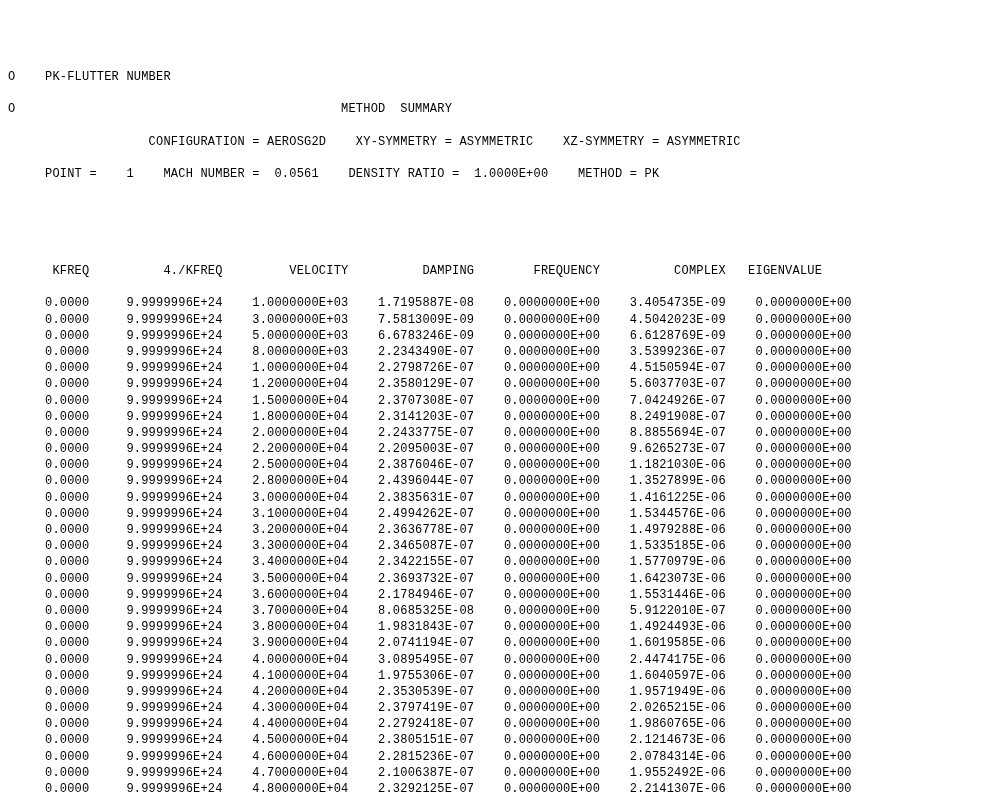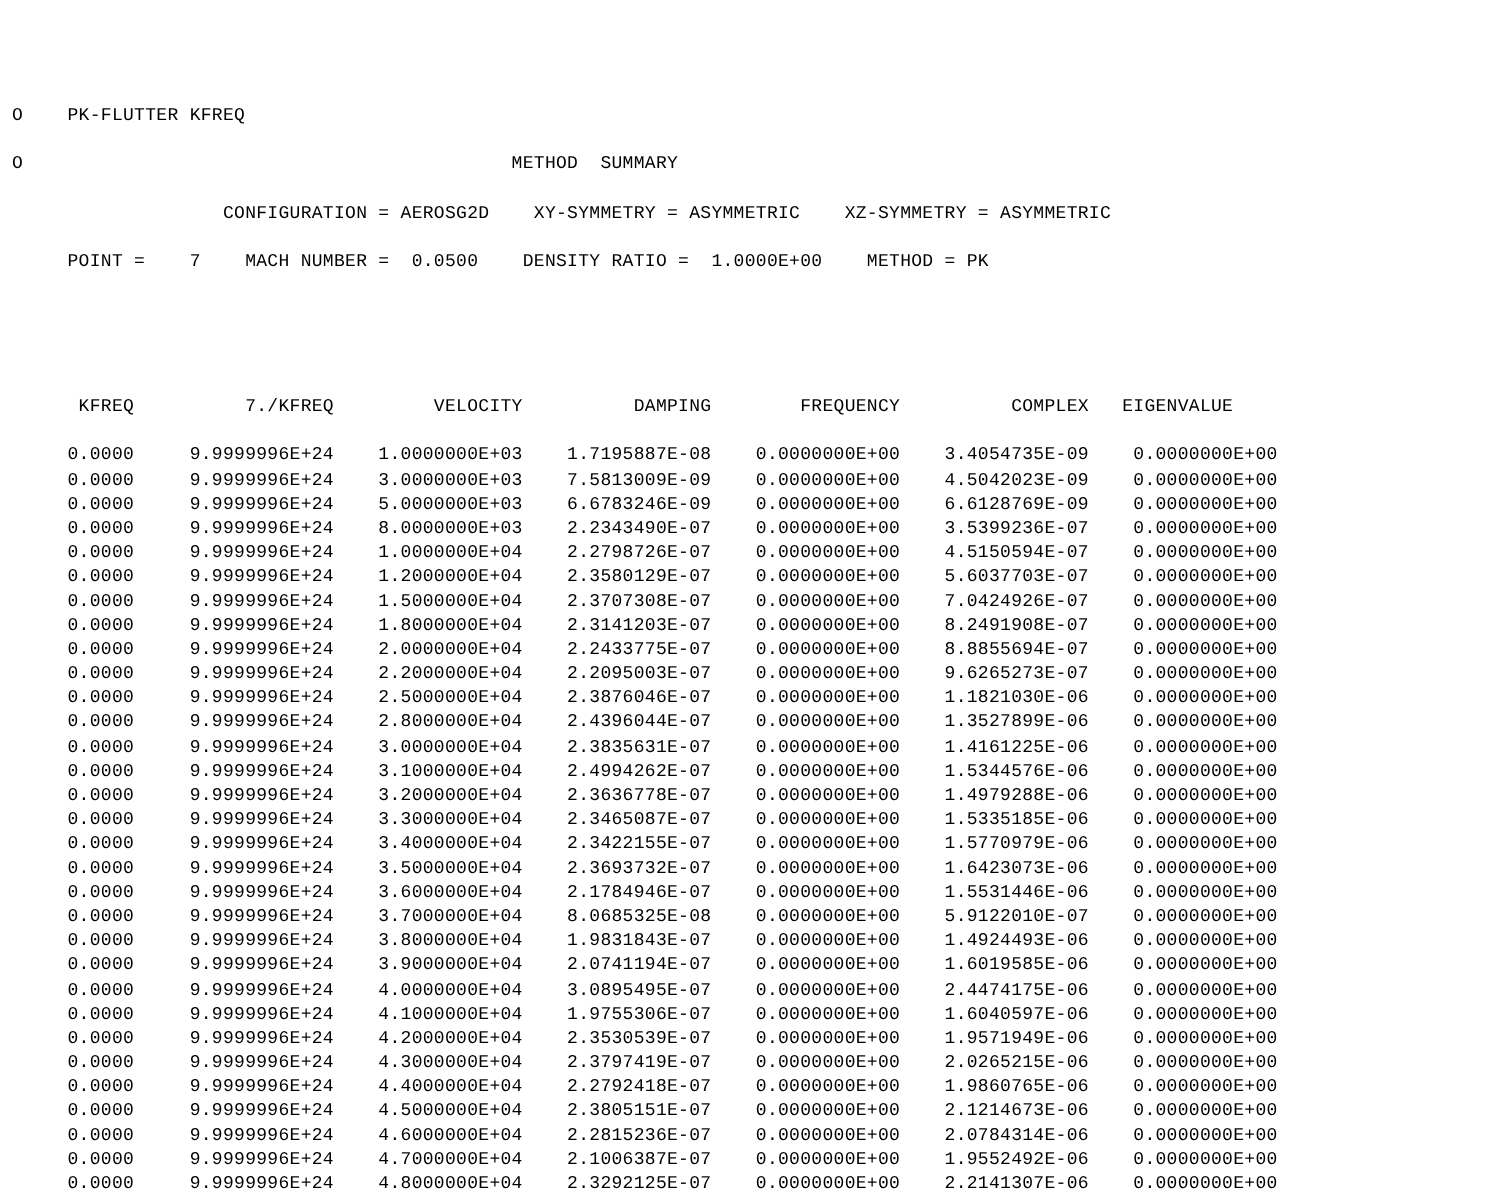--- a/index.html
+++ b/index.html
@@ -20,7 +20,7 @@
 
 
 
-<span class="line">O    PK-FLUTTER KFREQ</span>
+<span class="line">O    PK-FLUTTER NUMBER</span>
 <span class="line">O                                            METHOD  SUMMARY</span>
 <span class="line" id="cfg-line">                   CONFIGURATION = AEROSG2D    XY-SYMMETRY = ASYMMETRIC    XZ-SYMMETRY = ASYMMETRIC</span>
 <span class="line" id="pt-line">     POINT =    7    MACH NUMBER =  0.0500    DENSITY RATIO =  1.0000E+00    METHOD = PK</span>

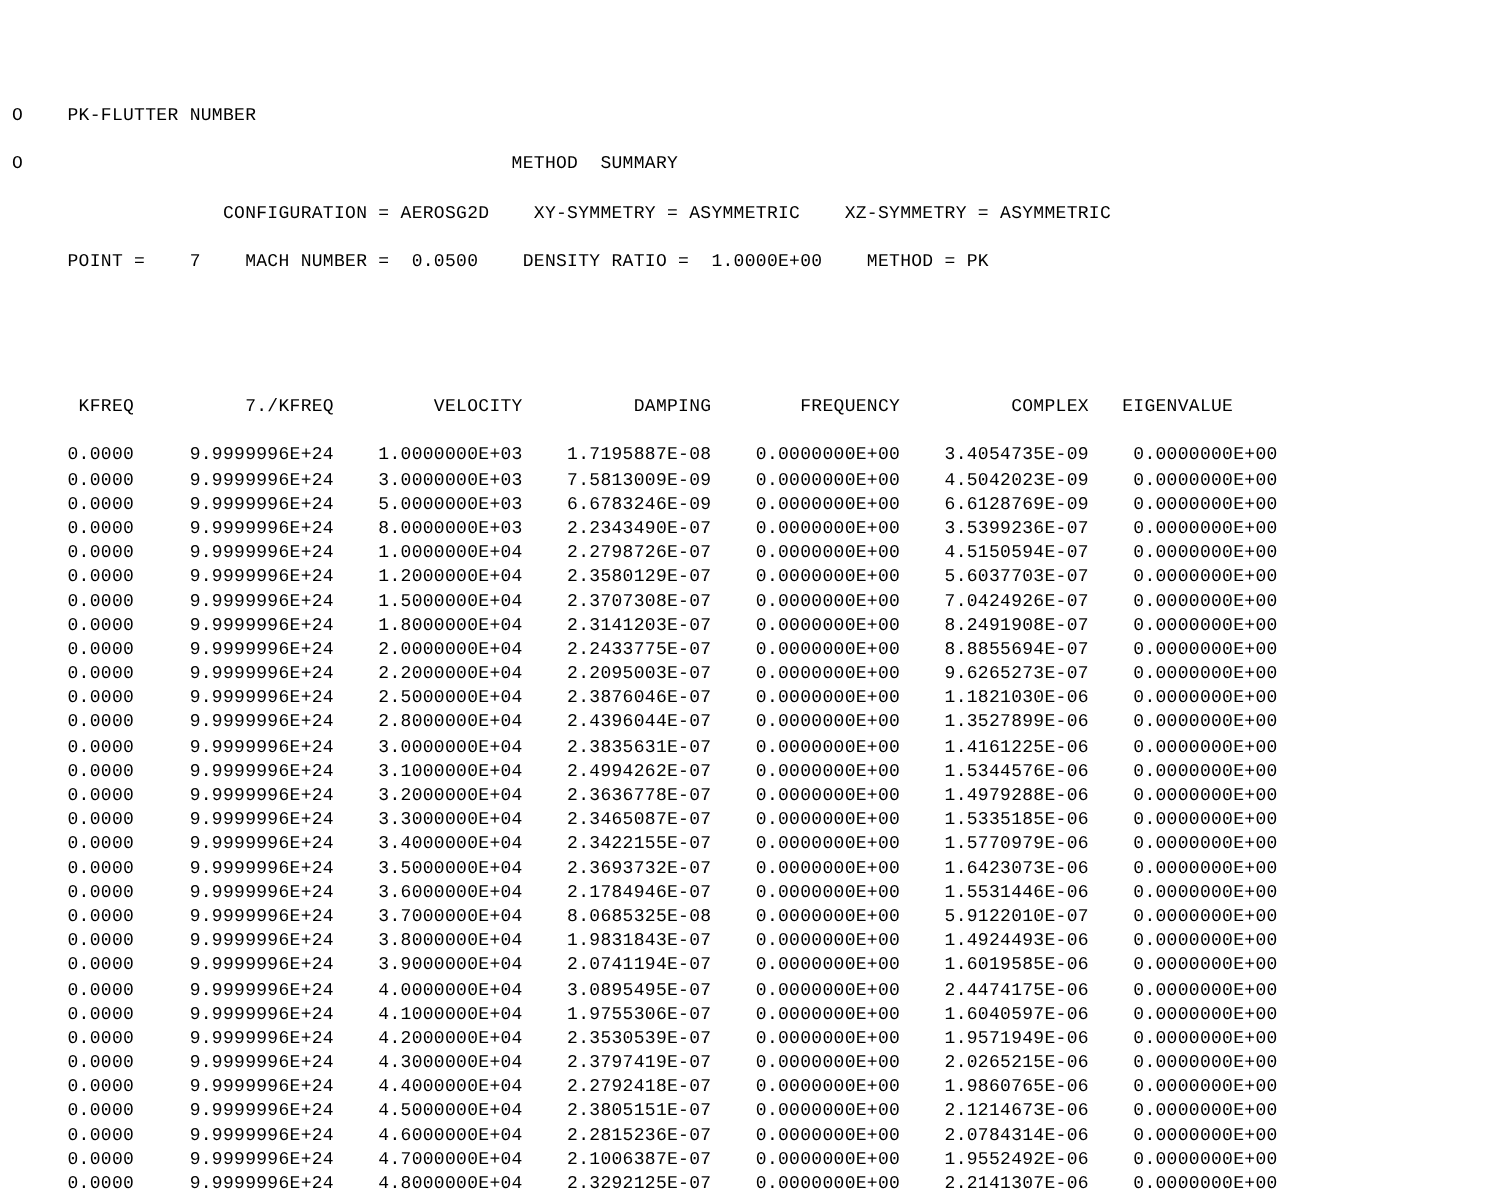--- a/index.html
+++ b/index.html
@@ -23,7 +23,7 @@
 <span class="line">O    PK-FLUTTER NUMBER</span>
 <span class="line">O                                            METHOD  SUMMARY</span>
 <span class="line" id="cfg-line">                   CONFIGURATION = AEROSG2D    XY-SYMMETRY = ASYMMETRIC    XZ-SYMMETRY = ASYMMETRIC</span>
-<span class="line" id="pt-line">     POINT =    7    MACH NUMBER =  0.0500    DENSITY RATIO =  1.0000E+00    METHOD = PK</span>
+<span class="line" id="pt-line">     POINT =    1    MACH NUMBER =  0.0561    DENSITY RATIO =  1.0000E+00    METHOD = PK</span>
 <span class="line"> </span>
 <span class="line"> </span>
 <span class="line" id="col-head">      KFREQ          7./KFREQ         VELOCITY          DAMPING        FREQUENCY          COMPLEX   EIGENVALUE</span>

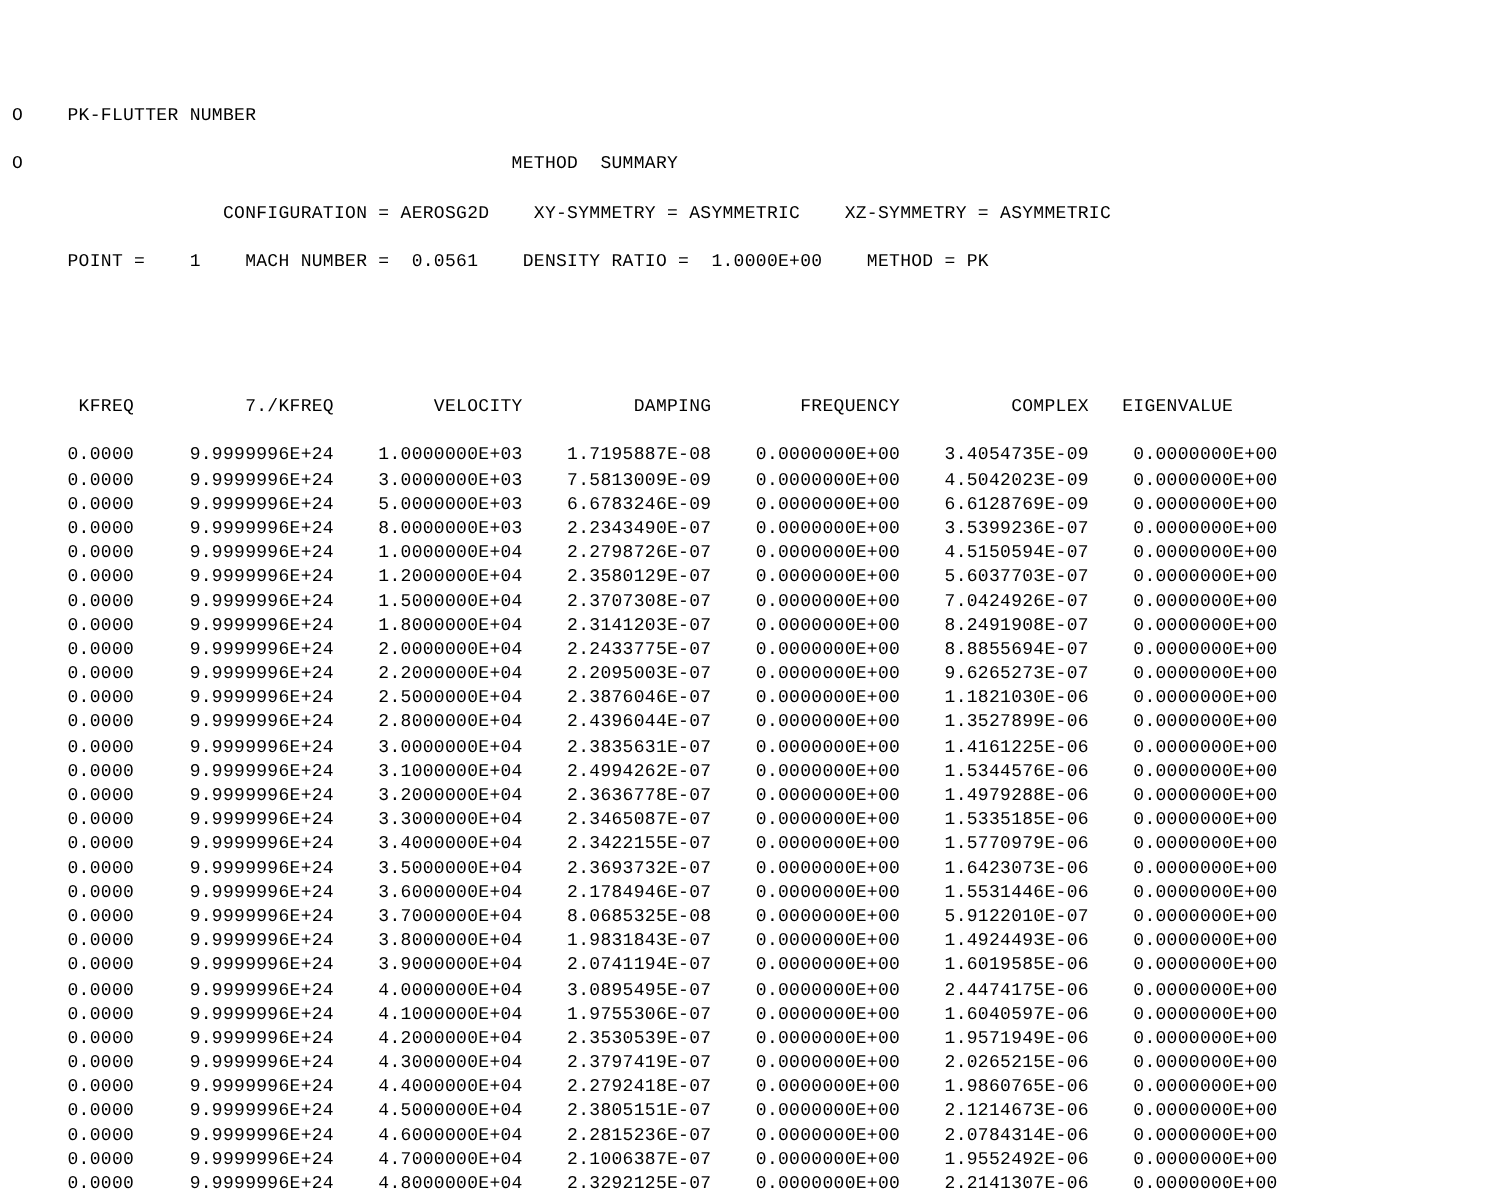--- a/index.html
+++ b/index.html
@@ -26,7 +26,7 @@
 <span class="line" id="pt-line">     POINT =    1    MACH NUMBER =  0.0561    DENSITY RATIO =  1.0000E+00    METHOD = PK</span>
 <span class="line"> </span>
 <span class="line"> </span>
-<span class="line" id="col-head">      KFREQ          7./KFREQ         VELOCITY          DAMPING        FREQUENCY          COMPLEX   EIGENVALUE</span>
+<span class="line" id="col-head">      KFREQ          4./KFREQ         VELOCITY          DAMPING        FREQUENCY          COMPLEX   EIGENVALUE</span>
 <div id="rows"><span class="line">     0.0000     9.9999996E+24    1.0000000E+03    1.7195887E-08    0.0000000E+00    3.4054735E-09    0.0000000E+00</span><span class="line">     0.0000     9.9999996E+24    3.0000000E+03    7.5813009E-09    0.0000000E+00    4.5042023E-09    0.0000000E+00</span><span class="line">     0.0000     9.9999996E+24    5.0000000E+03    6.6783246E-09    0.0000000E+00    6.6128769E-09    0.0000000E+00</span><span class="line">     0.0000     9.9999996E+24    8.0000000E+03    2.2343490E-07    0.0000000E+00    3.5399236E-07    0.0000000E+00</span><span class="line">     0.0000     9.9999996E+24    1.0000000E+04    2.2798726E-07    0.0000000E+00    4.5150594E-07    0.0000000E+00</span><span class="line">     0.0000     9.9999996E+24    1.2000000E+04    2.3580129E-07    0.0000000E+00    5.6037703E-07    0.0000000E+00</span><span class="line">     0.0000     9.9999996E+24    1.5000000E+04    2.3707308E-07    0.0000000E+00    7.0424926E-07    0.0000000E+00</span><span class="line">     0.0000     9.9999996E+24    1.8000000E+04    2.3141203E-07    0.0000000E+00    8.2491908E-07    0.0000000E+00</span><span class="line">     0.0000     9.9999996E+24    2.0000000E+04    2.2433775E-07    0.0000000E+00    8.8855694E-07    0.0000000E+00</span><span class="line">     0.0000     9.9999996E+24    2.2000000E+04    2.2095003E-07    0.0000000E+00    9.6265273E-07    0.0000000E+00</span><span class="line">     0.0000     9.9999996E+24    2.5000000E+04    2.3876046E-07    0.0000000E+00    1.1821030E-06    0.0000000E+00</span><span class="line">     0.0000     9.9999996E+24    2.8000000E+04    2.4396044E-07    0.0000000E+00    1.3527899E-06    0.0000000E+00</span><span class="line">     0.0000     9.9999996E+24    3.0000000E+04    2.3835631E-07    0.0000000E+00    1.4161225E-06    0.0000000E+00</span><span class="line">     0.0000     9.9999996E+24    3.1000000E+04    2.4994262E-07    0.0000000E+00    1.5344576E-06    0.0000000E+00</span><span class="line">     0.0000     9.9999996E+24    3.2000000E+04    2.3636778E-07    0.0000000E+00    1.4979288E-06    0.0000000E+00</span><span class="line">     0.0000     9.9999996E+24    3.3000000E+04    2.3465087E-07    0.0000000E+00    1.5335185E-06    0.0000000E+00</span><span class="line">     0.0000     9.9999996E+24    3.4000000E+04    2.3422155E-07    0.0000000E+00    1.5770979E-06    0.0000000E+00</span><span class="line">     0.0000     9.9999996E+24    3.5000000E+04    2.3693732E-07    0.0000000E+00    1.6423073E-06    0.0000000E+00</span><span class="line">     0.0000     9.9999996E+24    3.6000000E+04    2.1784946E-07    0.0000000E+00    1.5531446E-06    0.0000000E+00</span><span class="line">     0.0000     9.9999996E+24    3.7000000E+04    8.0685325E-08    0.0000000E+00    5.9122010E-07    0.0000000E+00</span><span class="line">     0.0000     9.9999996E+24    3.8000000E+04    1.9831843E-07    0.0000000E+00    1.4924493E-06    0.0000000E+00</span><span class="line">     0.0000     9.9999996E+24    3.9000000E+04    2.0741194E-07    0.0000000E+00    1.6019585E-06    0.0000000E+00</span><span class="line">     0.0000     9.9999996E+24    4.0000000E+04    3.0895495E-07    0.0000000E+00    2.4474175E-06    0.0000000E+00</span><span class="line">     0.0000     9.9999996E+24    4.1000000E+04    1.9755306E-07    0.0000000E+00    1.6040597E-06    0.0000000E+00</span><span class="line">     0.0000     9.9999996E+24    4.2000000E+04    2.3530539E-07    0.0000000E+00    1.9571949E-06    0.0000000E+00</span><span class="line">     0.0000     9.9999996E+24    4.3000000E+04    2.3797419E-07    0.0000000E+00    2.0265215E-06    0.0000000E+00</span><span class="line">     0.0000     9.9999996E+24    4.4000000E+04    2.2792418E-07    0.0000000E+00    1.9860765E-06    0.0000000E+00</span><span class="line">     0.0000     9.9999996E+24    4.5000000E+04    2.3805151E-07    0.0000000E+00    2.1214673E-06    0.0000000E+00</span><span class="line">     0.0000     9.9999996E+24    4.6000000E+04    2.2815236E-07    0.0000000E+00    2.0784314E-06    0.0000000E+00</span><span class="line">     0.0000     9.9999996E+24    4.7000000E+04    2.1006387E-07    0.0000000E+00    1.9552492E-06    0.0000000E+00</span><span class="line">     0.0000     9.9999996E+24    4.8000000E+04    2.3292125E-07    0.0000000E+00    2.2141307E-06    0.0000000E+00</span><span class="line">     0.0000     9.9999996E+24    4.9000000E+04    2.5488720E-07    0.0000000E+00    2.4734152E-06    0.0000000E+00</span></div>
 
 

